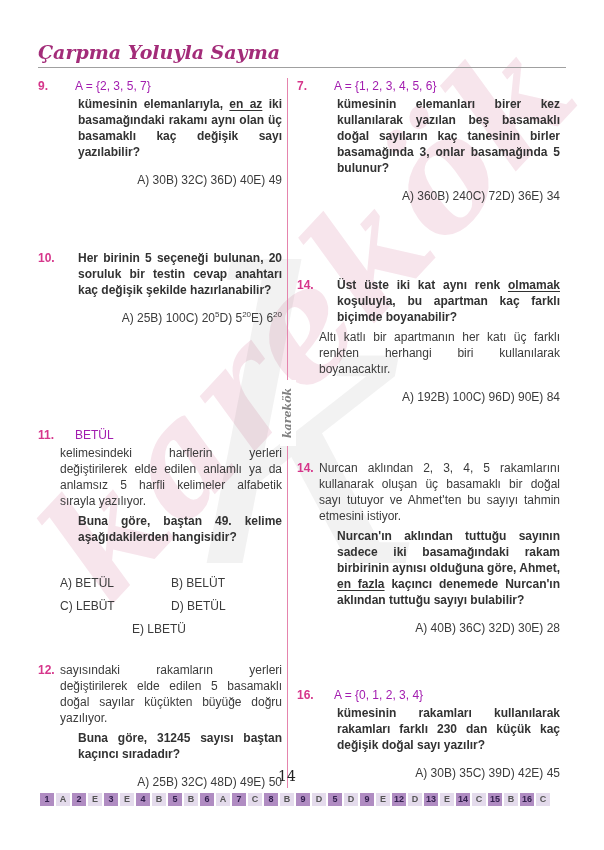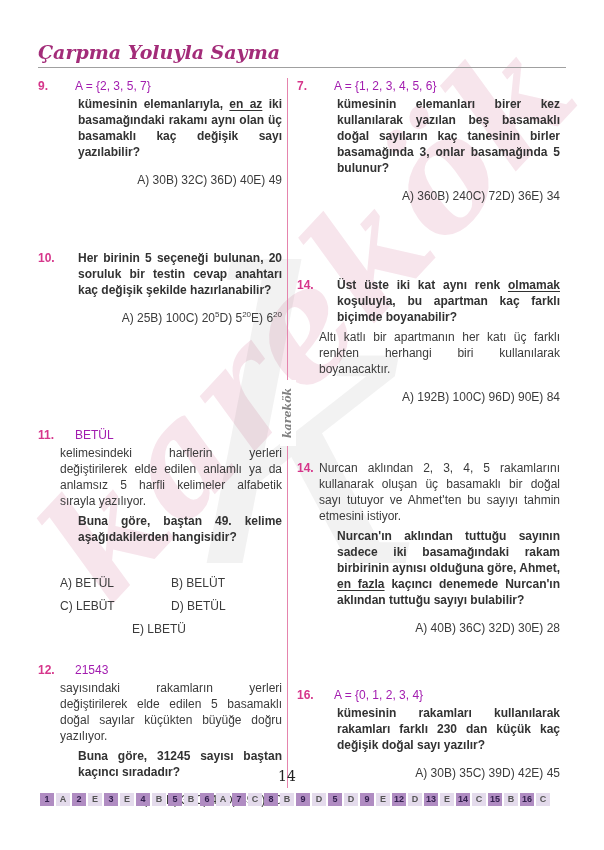--- a/index.html
+++ b/index.html
@@ -106,7 +106,6 @@
   <div class="question" style="top:662px;left:38px;width:244px">
       <div class="q-num">12.</div>
       <div class="q-content">
-        <div class="q-lead">21543</div>
         <p class="q-para"><span>sayısındaki rakamların yerleri değiştirilerek elde edilen 5 basamaklı doğal sayılar küçükten büyüğe doğru yazılıyor.</span></p>
         <p class="q-para bold"><span>Buna göre, 31245 sayısı baştan kaçıncı sıradadır?</span></p>
         <div class="opts-row">

